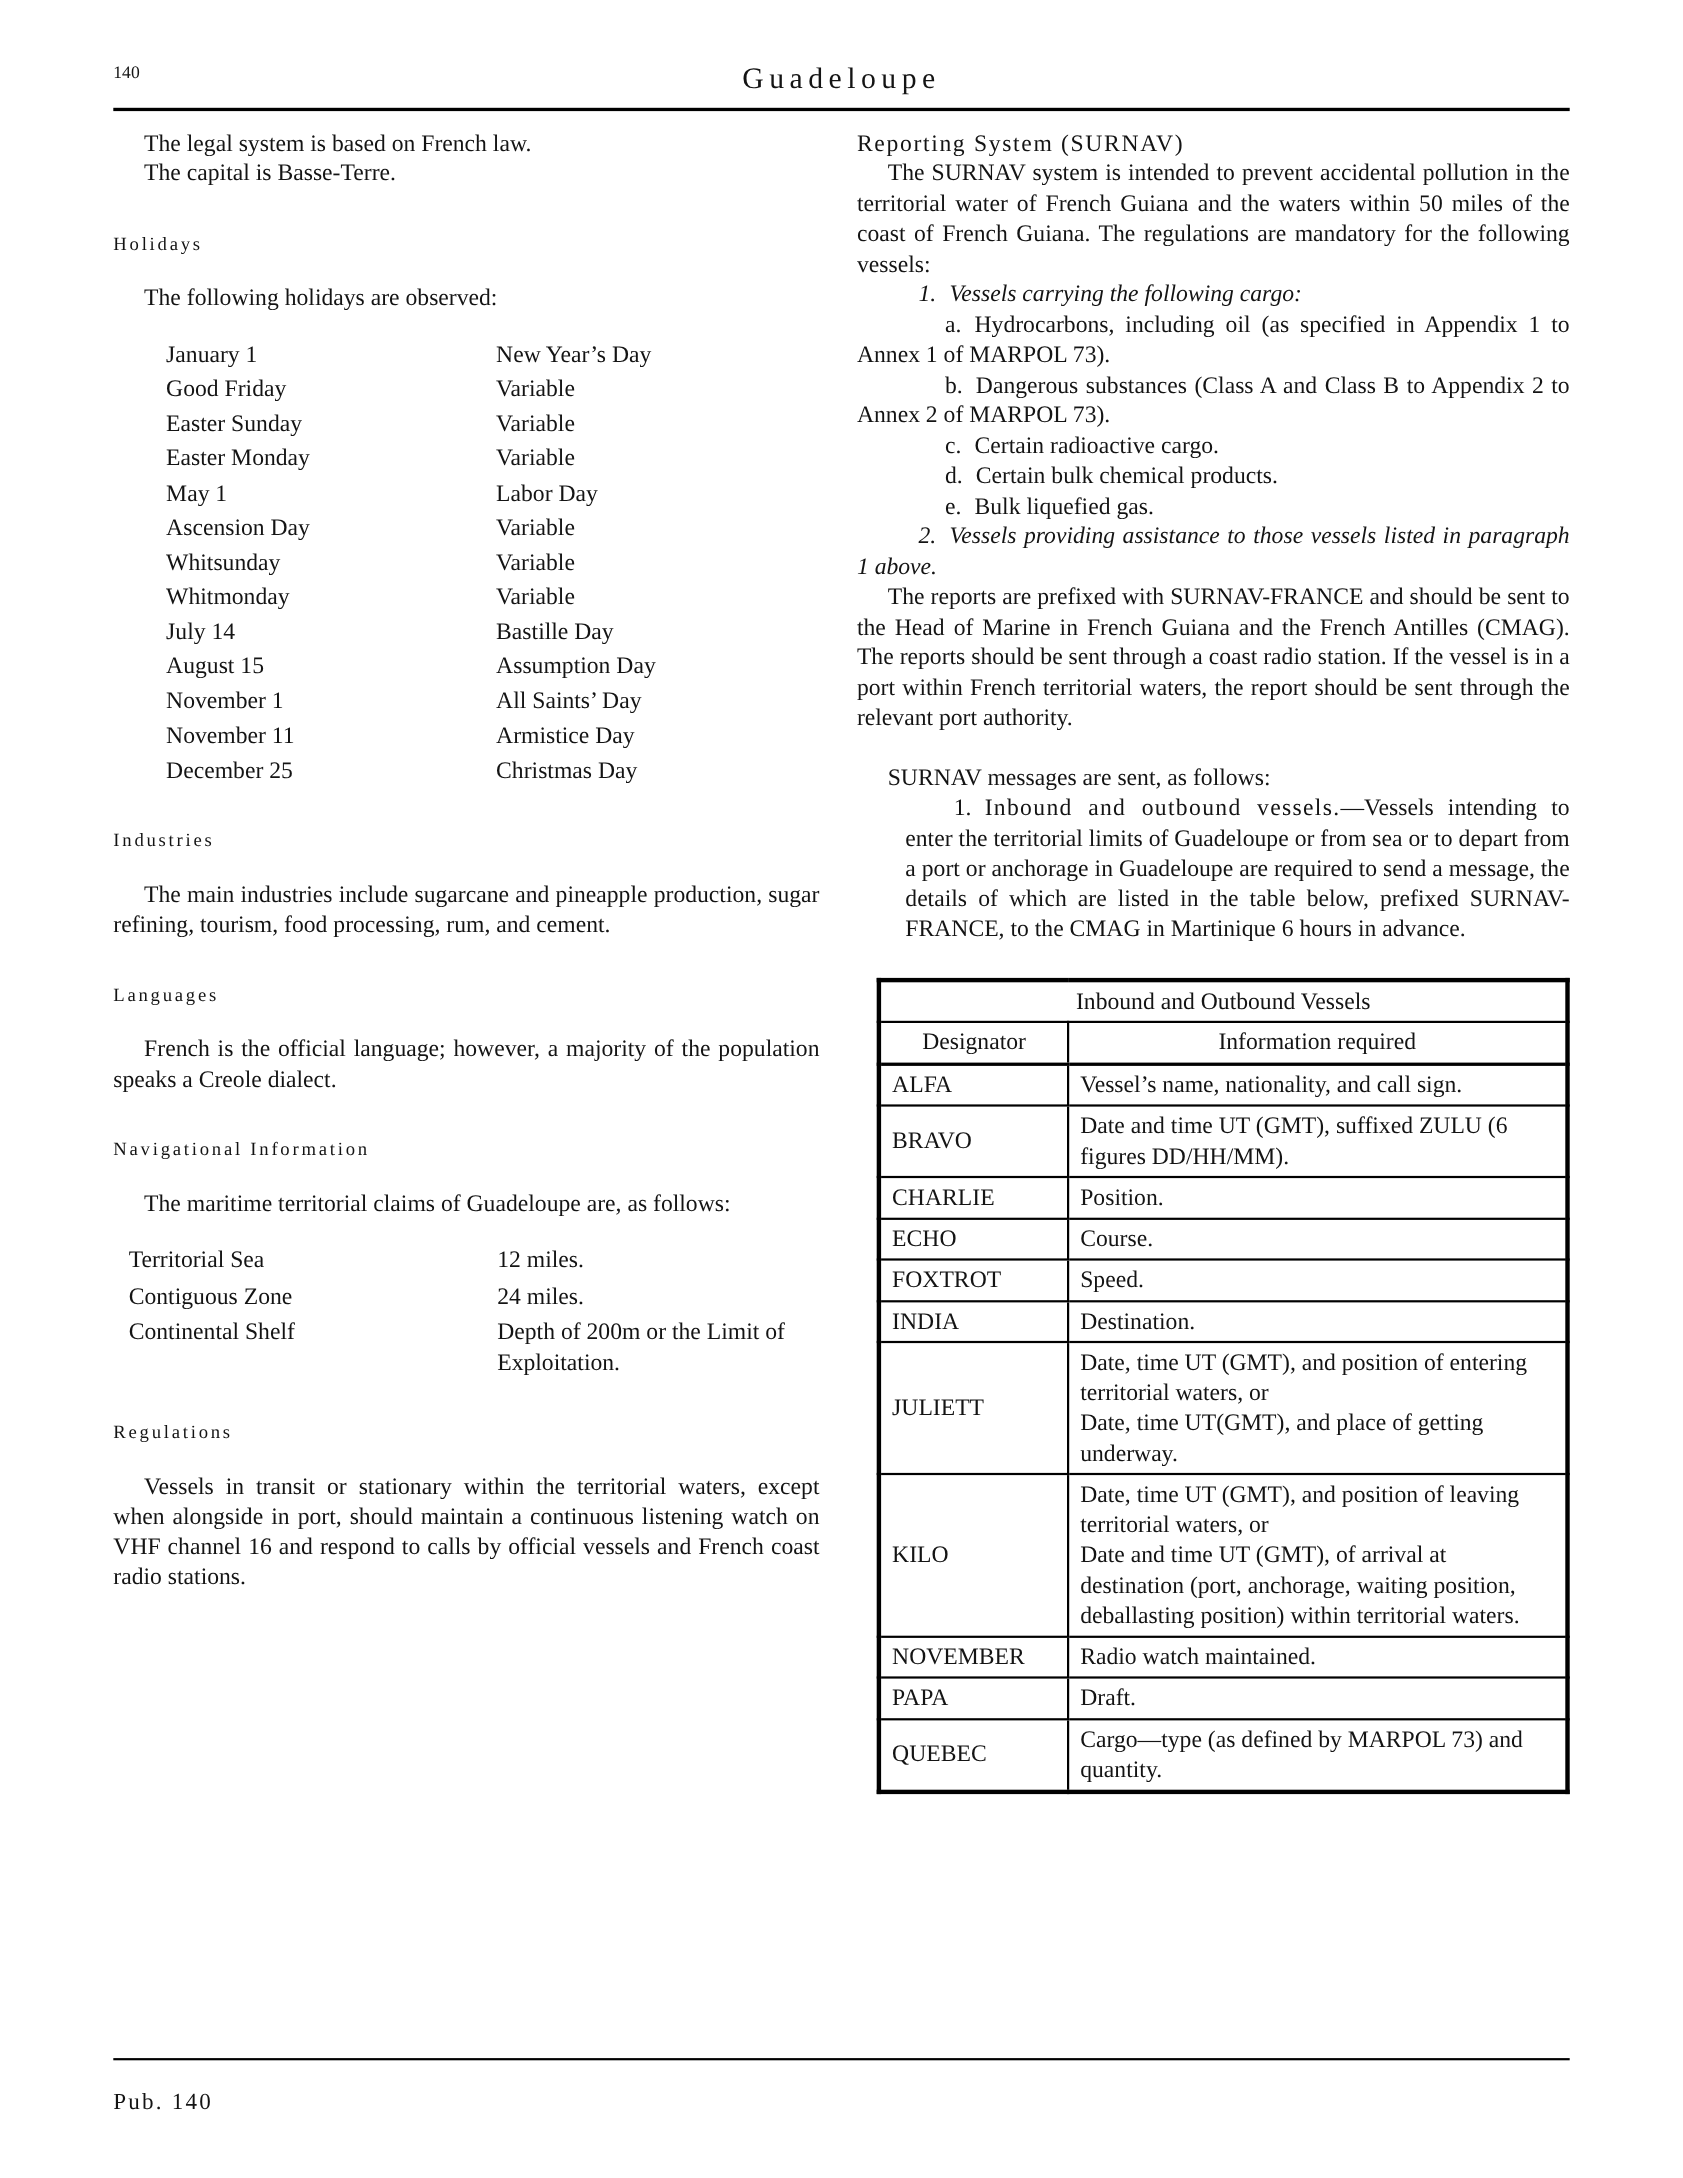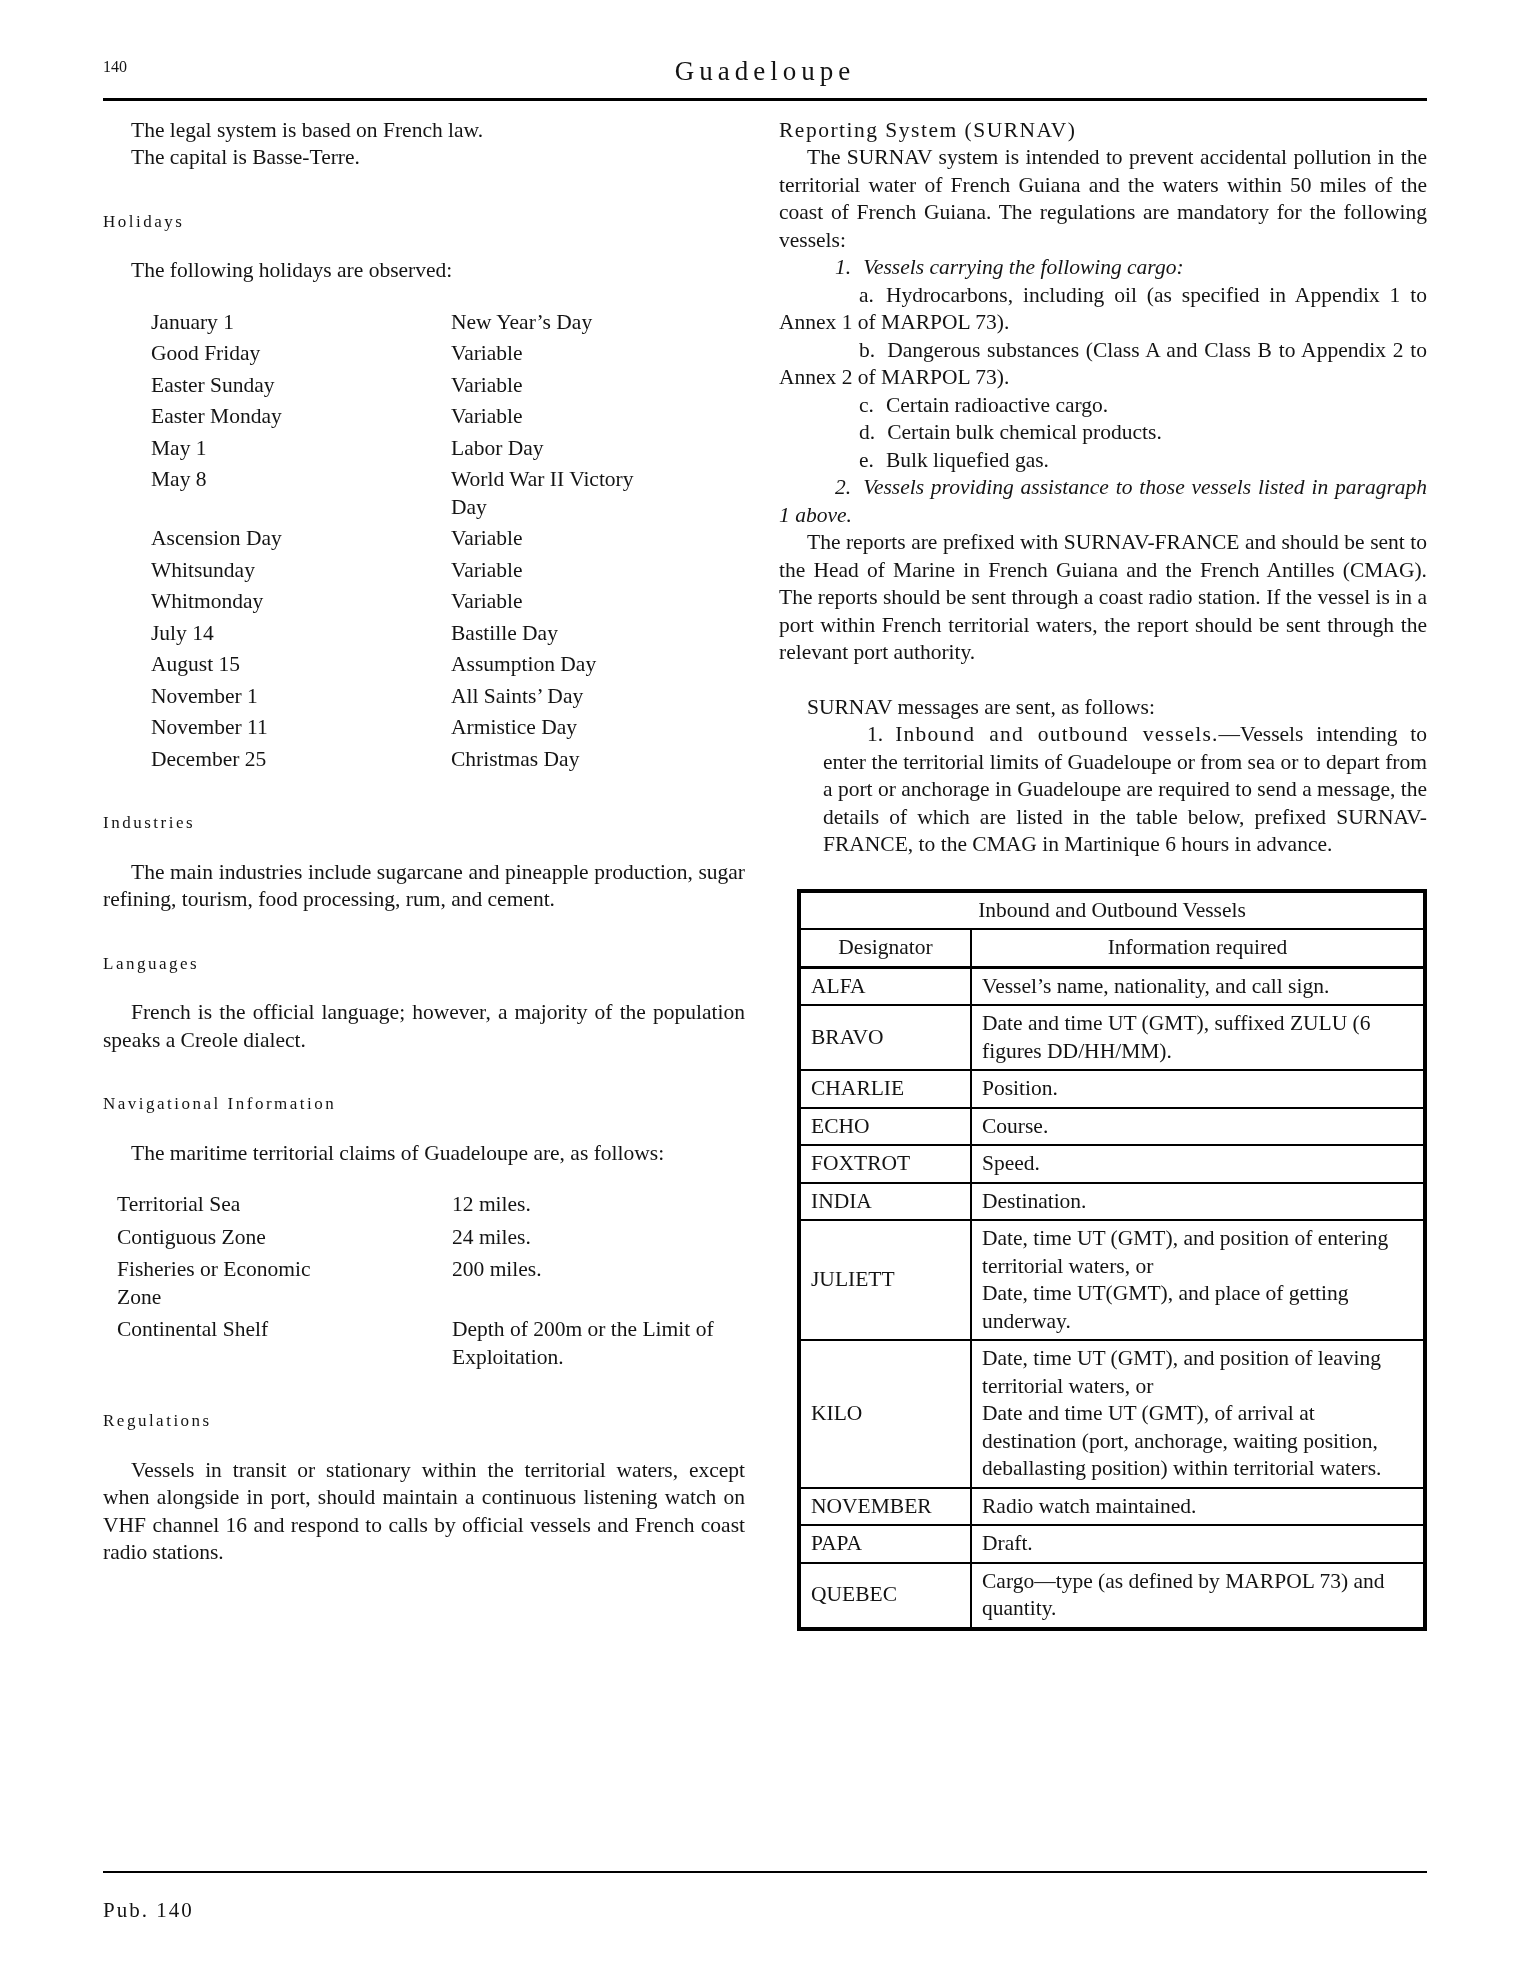--- a/index.html
+++ b/index.html
@@ -109,10 +109,6 @@
             <div class="hname">Labor Day</div>
           </div>
         <div class="hrow">
-            <div class="hdate">May 8</div>
-            <div class="hname">World War II Victory Day</div>
-          </div>
-        <div class="hrow">
             <div class="hdate">Ascension Day</div>
             <div class="hname">Variable</div>
           </div>

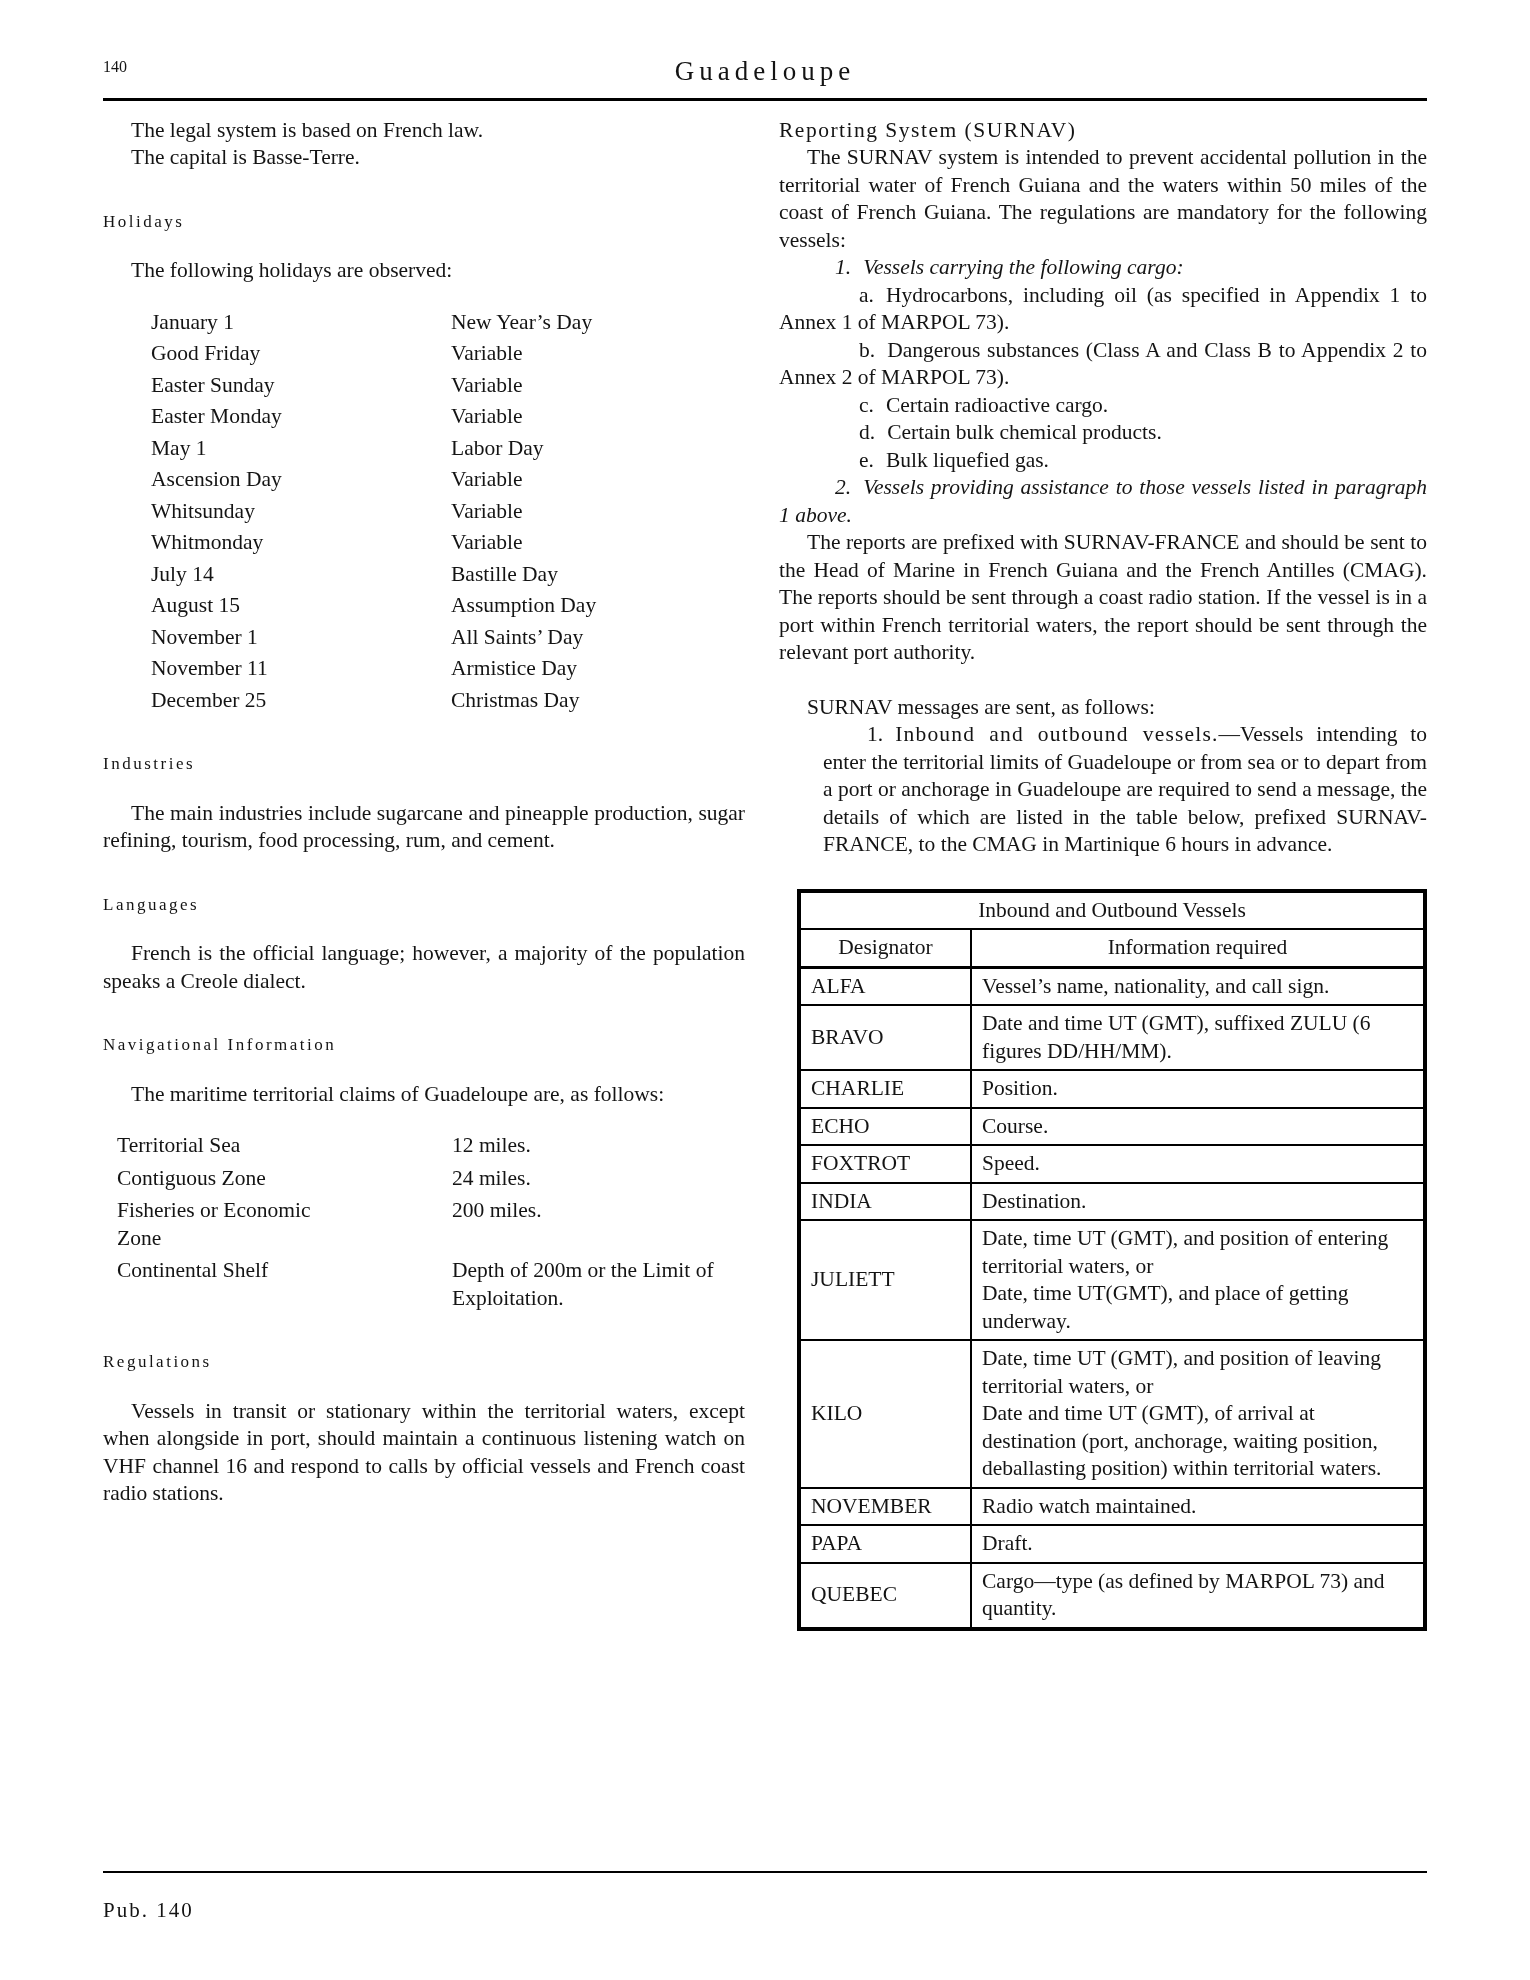--- a/index.html
+++ b/index.html
@@ -161,10 +161,6 @@
             <div class="cvalue">24 miles.</div>
           </div>
         <div class="crow">
-            <div class="clabel">Fisheries or Economic Zone</div>
-            <div class="cvalue">200 miles.</div>
-          </div>
-        <div class="crow">
             <div class="clabel">Continental Shelf</div>
             <div class="cvalue">Depth of 200m or the Limit of Exploitation.</div>
           </div>

